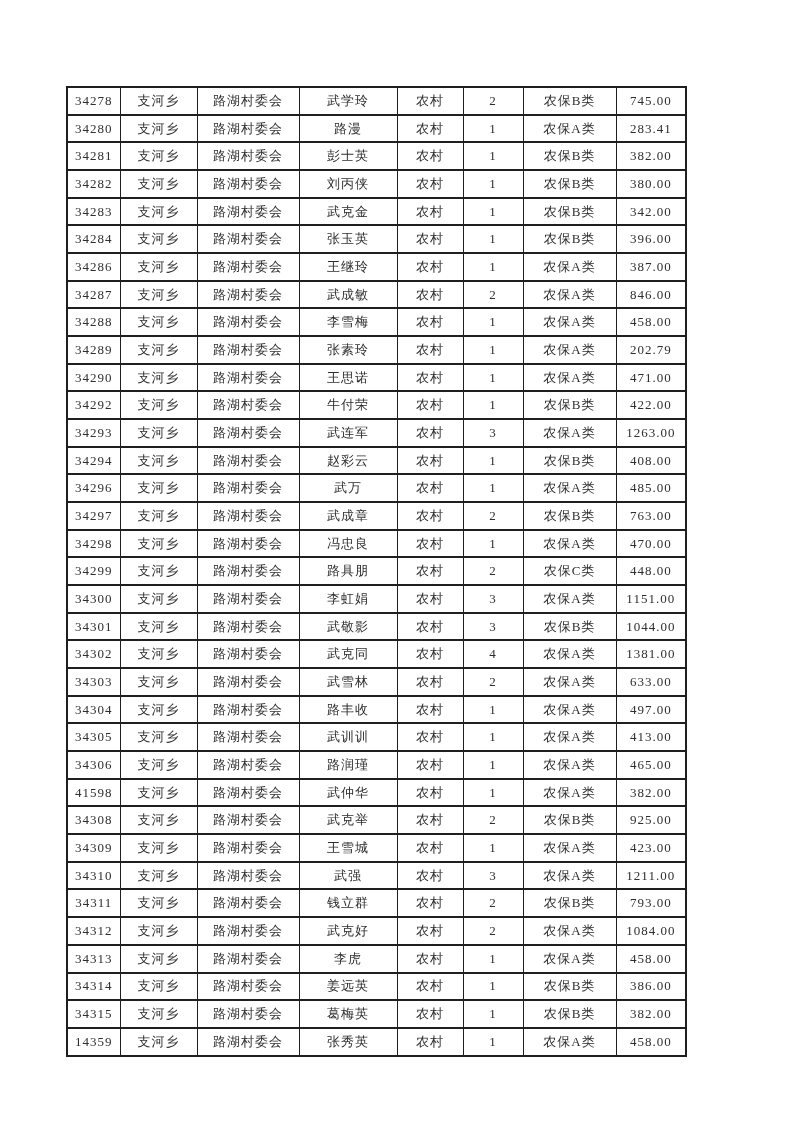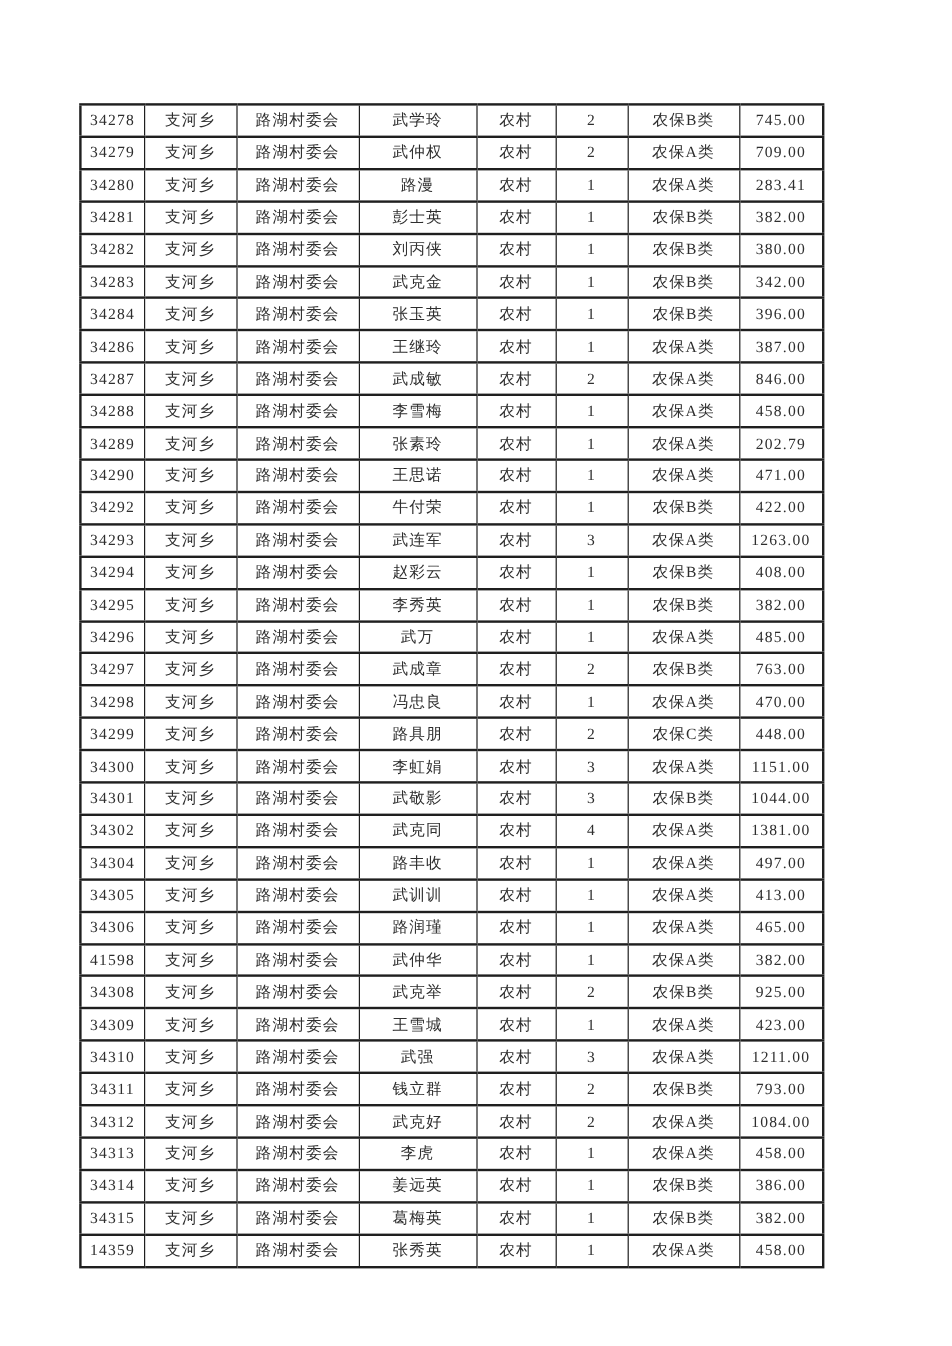--- a/index.html
+++ b/index.html
@@ -77,16 +77,6 @@
           <td class="col-amount">745.00</td>
         </tr>
         <tr>
-          <td class="col-id">34279</td>
-          <td class="col-township">支河乡</td>
-          <td class="col-village">路湖村委会</td>
-          <td class="col-name">武仲权</td>
-          <td class="col-residence_type">农村</td>
-          <td class="col-person_count">2</td>
-          <td class="col-insurance_type">农保A类</td>
-          <td class="col-amount">709.00</td>
-        </tr>
-        <tr>
           <td class="col-id">34280</td>
           <td class="col-township">支河乡</td>
           <td class="col-village">路湖村委会</td>

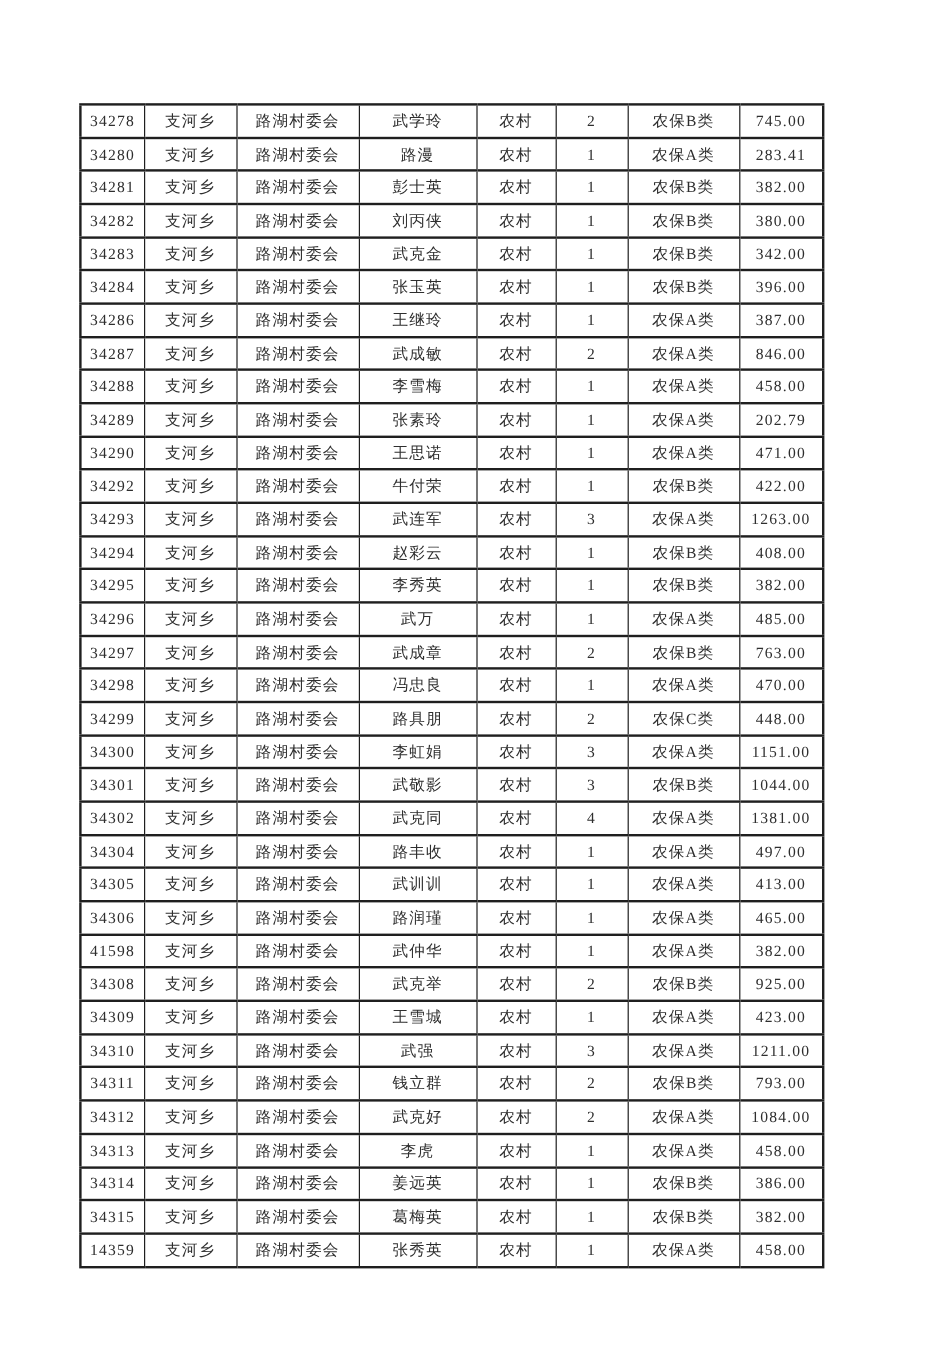--- a/index.html
+++ b/index.html
@@ -207,16 +207,6 @@
           <td class="col-amount">408.00</td>
         </tr>
         <tr>
-          <td class="col-id">34295</td>
-          <td class="col-township">支河乡</td>
-          <td class="col-village">路湖村委会</td>
-          <td class="col-name">李秀英</td>
-          <td class="col-residence_type">农村</td>
-          <td class="col-person_count">1</td>
-          <td class="col-insurance_type">农保B类</td>
-          <td class="col-amount">382.00</td>
-        </tr>
-        <tr>
           <td class="col-id">34296</td>
           <td class="col-township">支河乡</td>
           <td class="col-village">路湖村委会</td>

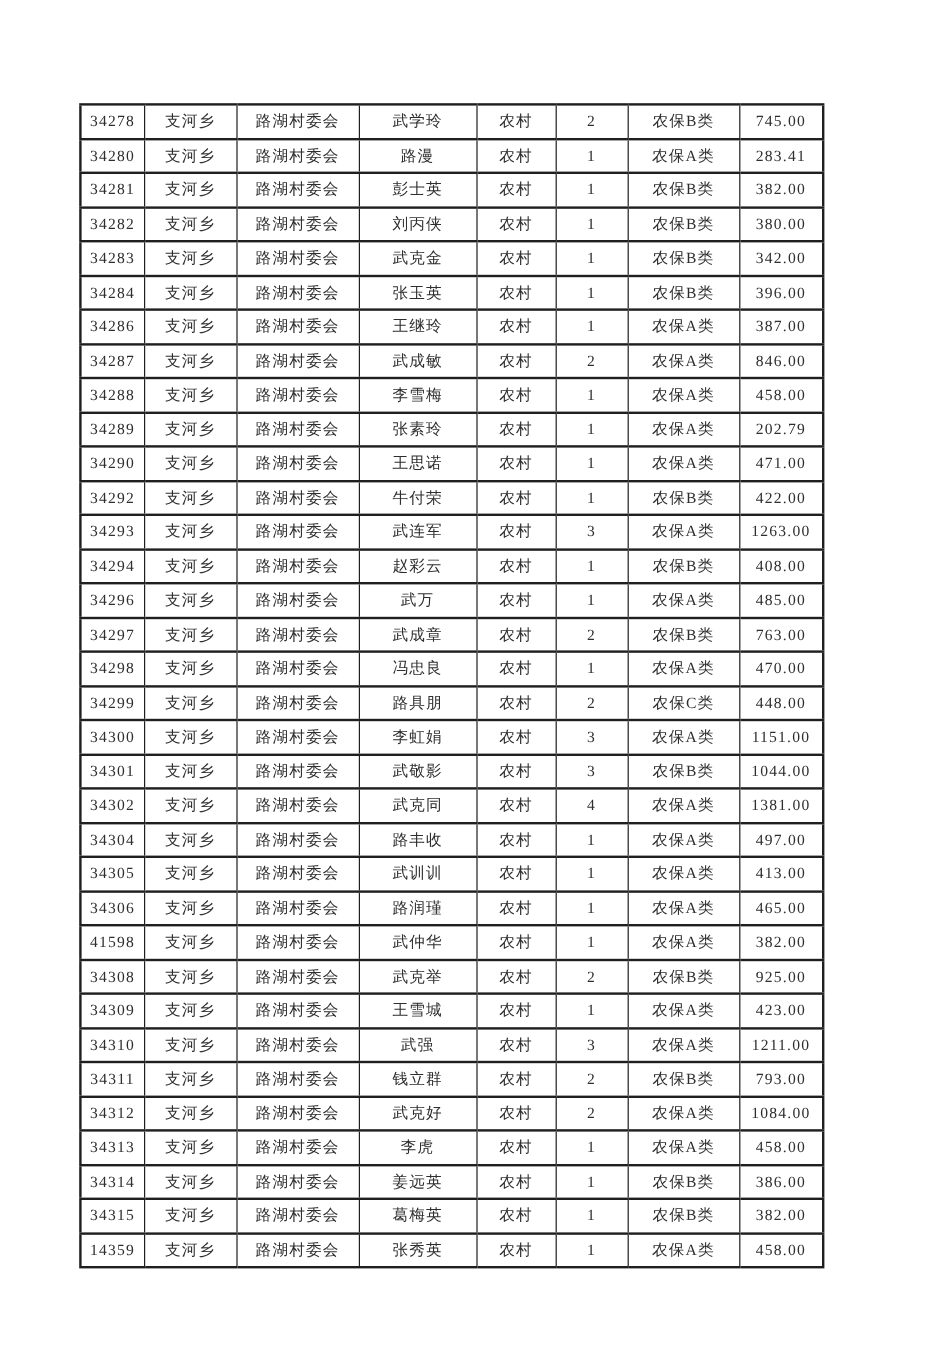--- a/index.html
+++ b/index.html
@@ -277,6 +277,16 @@
           <td class="col-amount">1381.00</td>
         </tr>
         <tr>
+          <td class="col-id">34303</td>
+          <td class="col-township">支河乡</td>
+          <td class="col-village">路湖村委会</td>
+          <td class="col-name">武雪林</td>
+          <td class="col-residence_type">农村</td>
+          <td class="col-person_count">2</td>
+          <td class="col-insurance_type">农保A类</td>
+          <td class="col-amount">633.00</td>
+        </tr>
+        <tr>
           <td class="col-id">34304</td>
           <td class="col-township">支河乡</td>
           <td class="col-village">路湖村委会</td>

